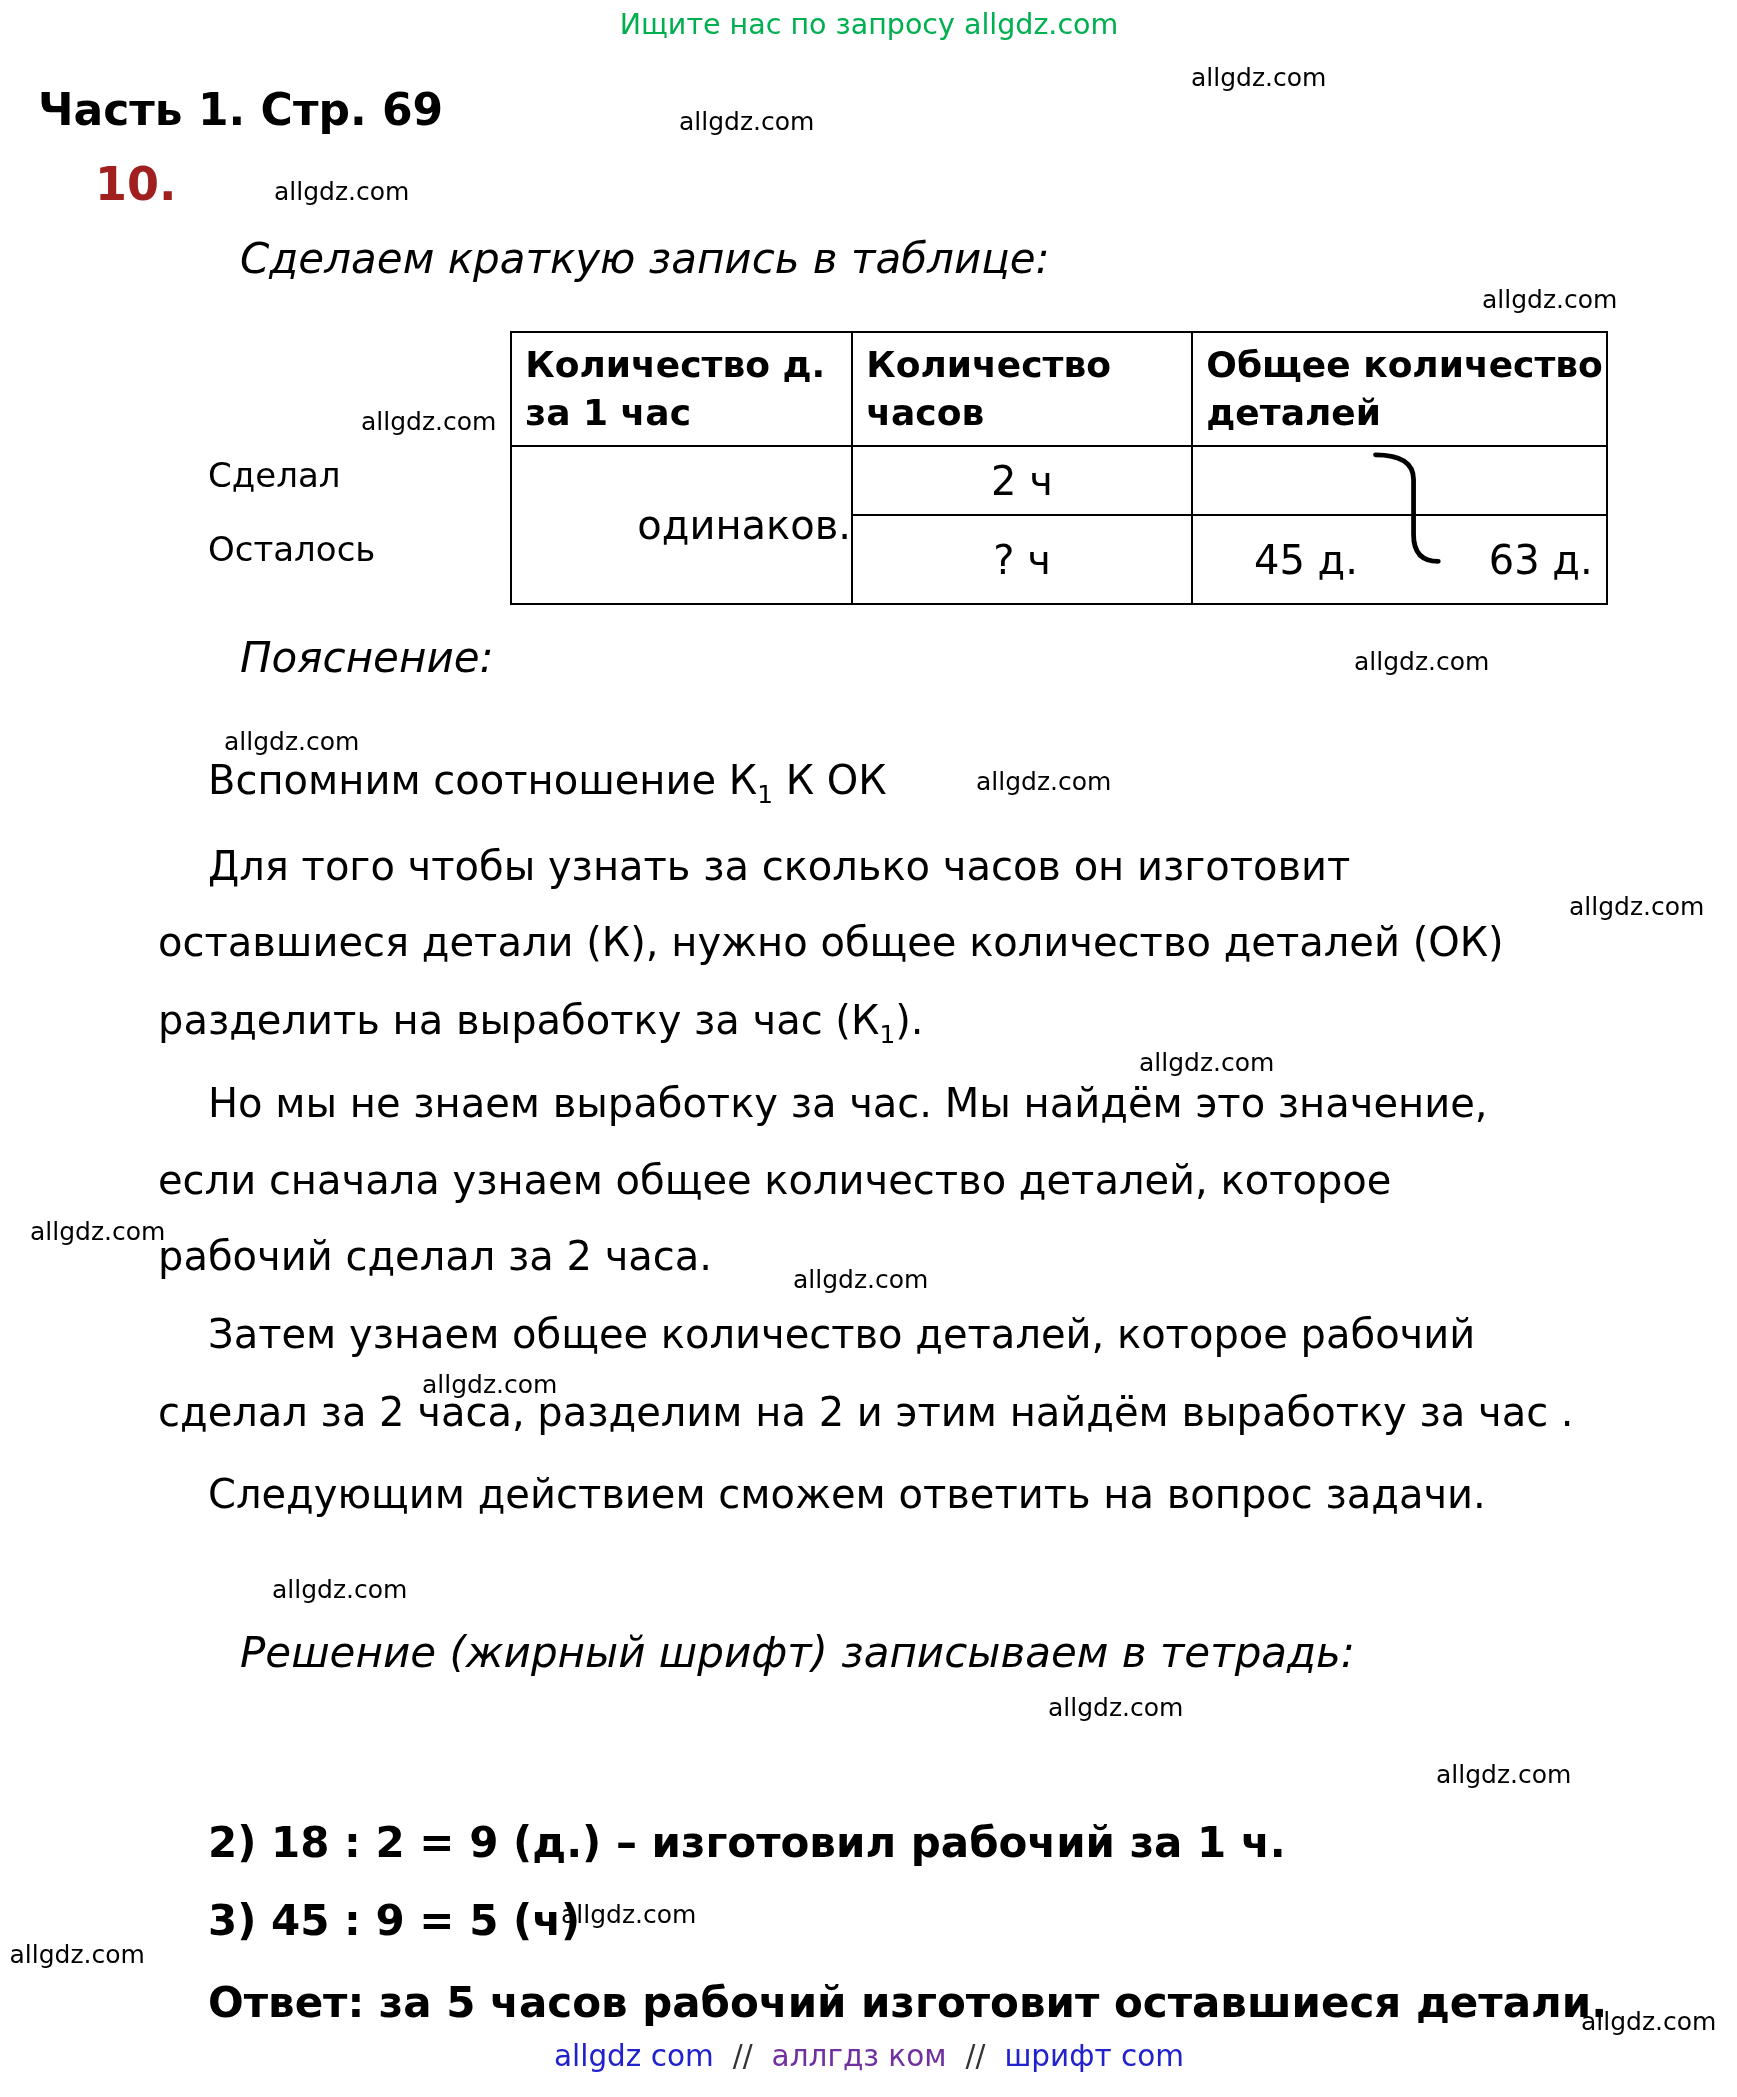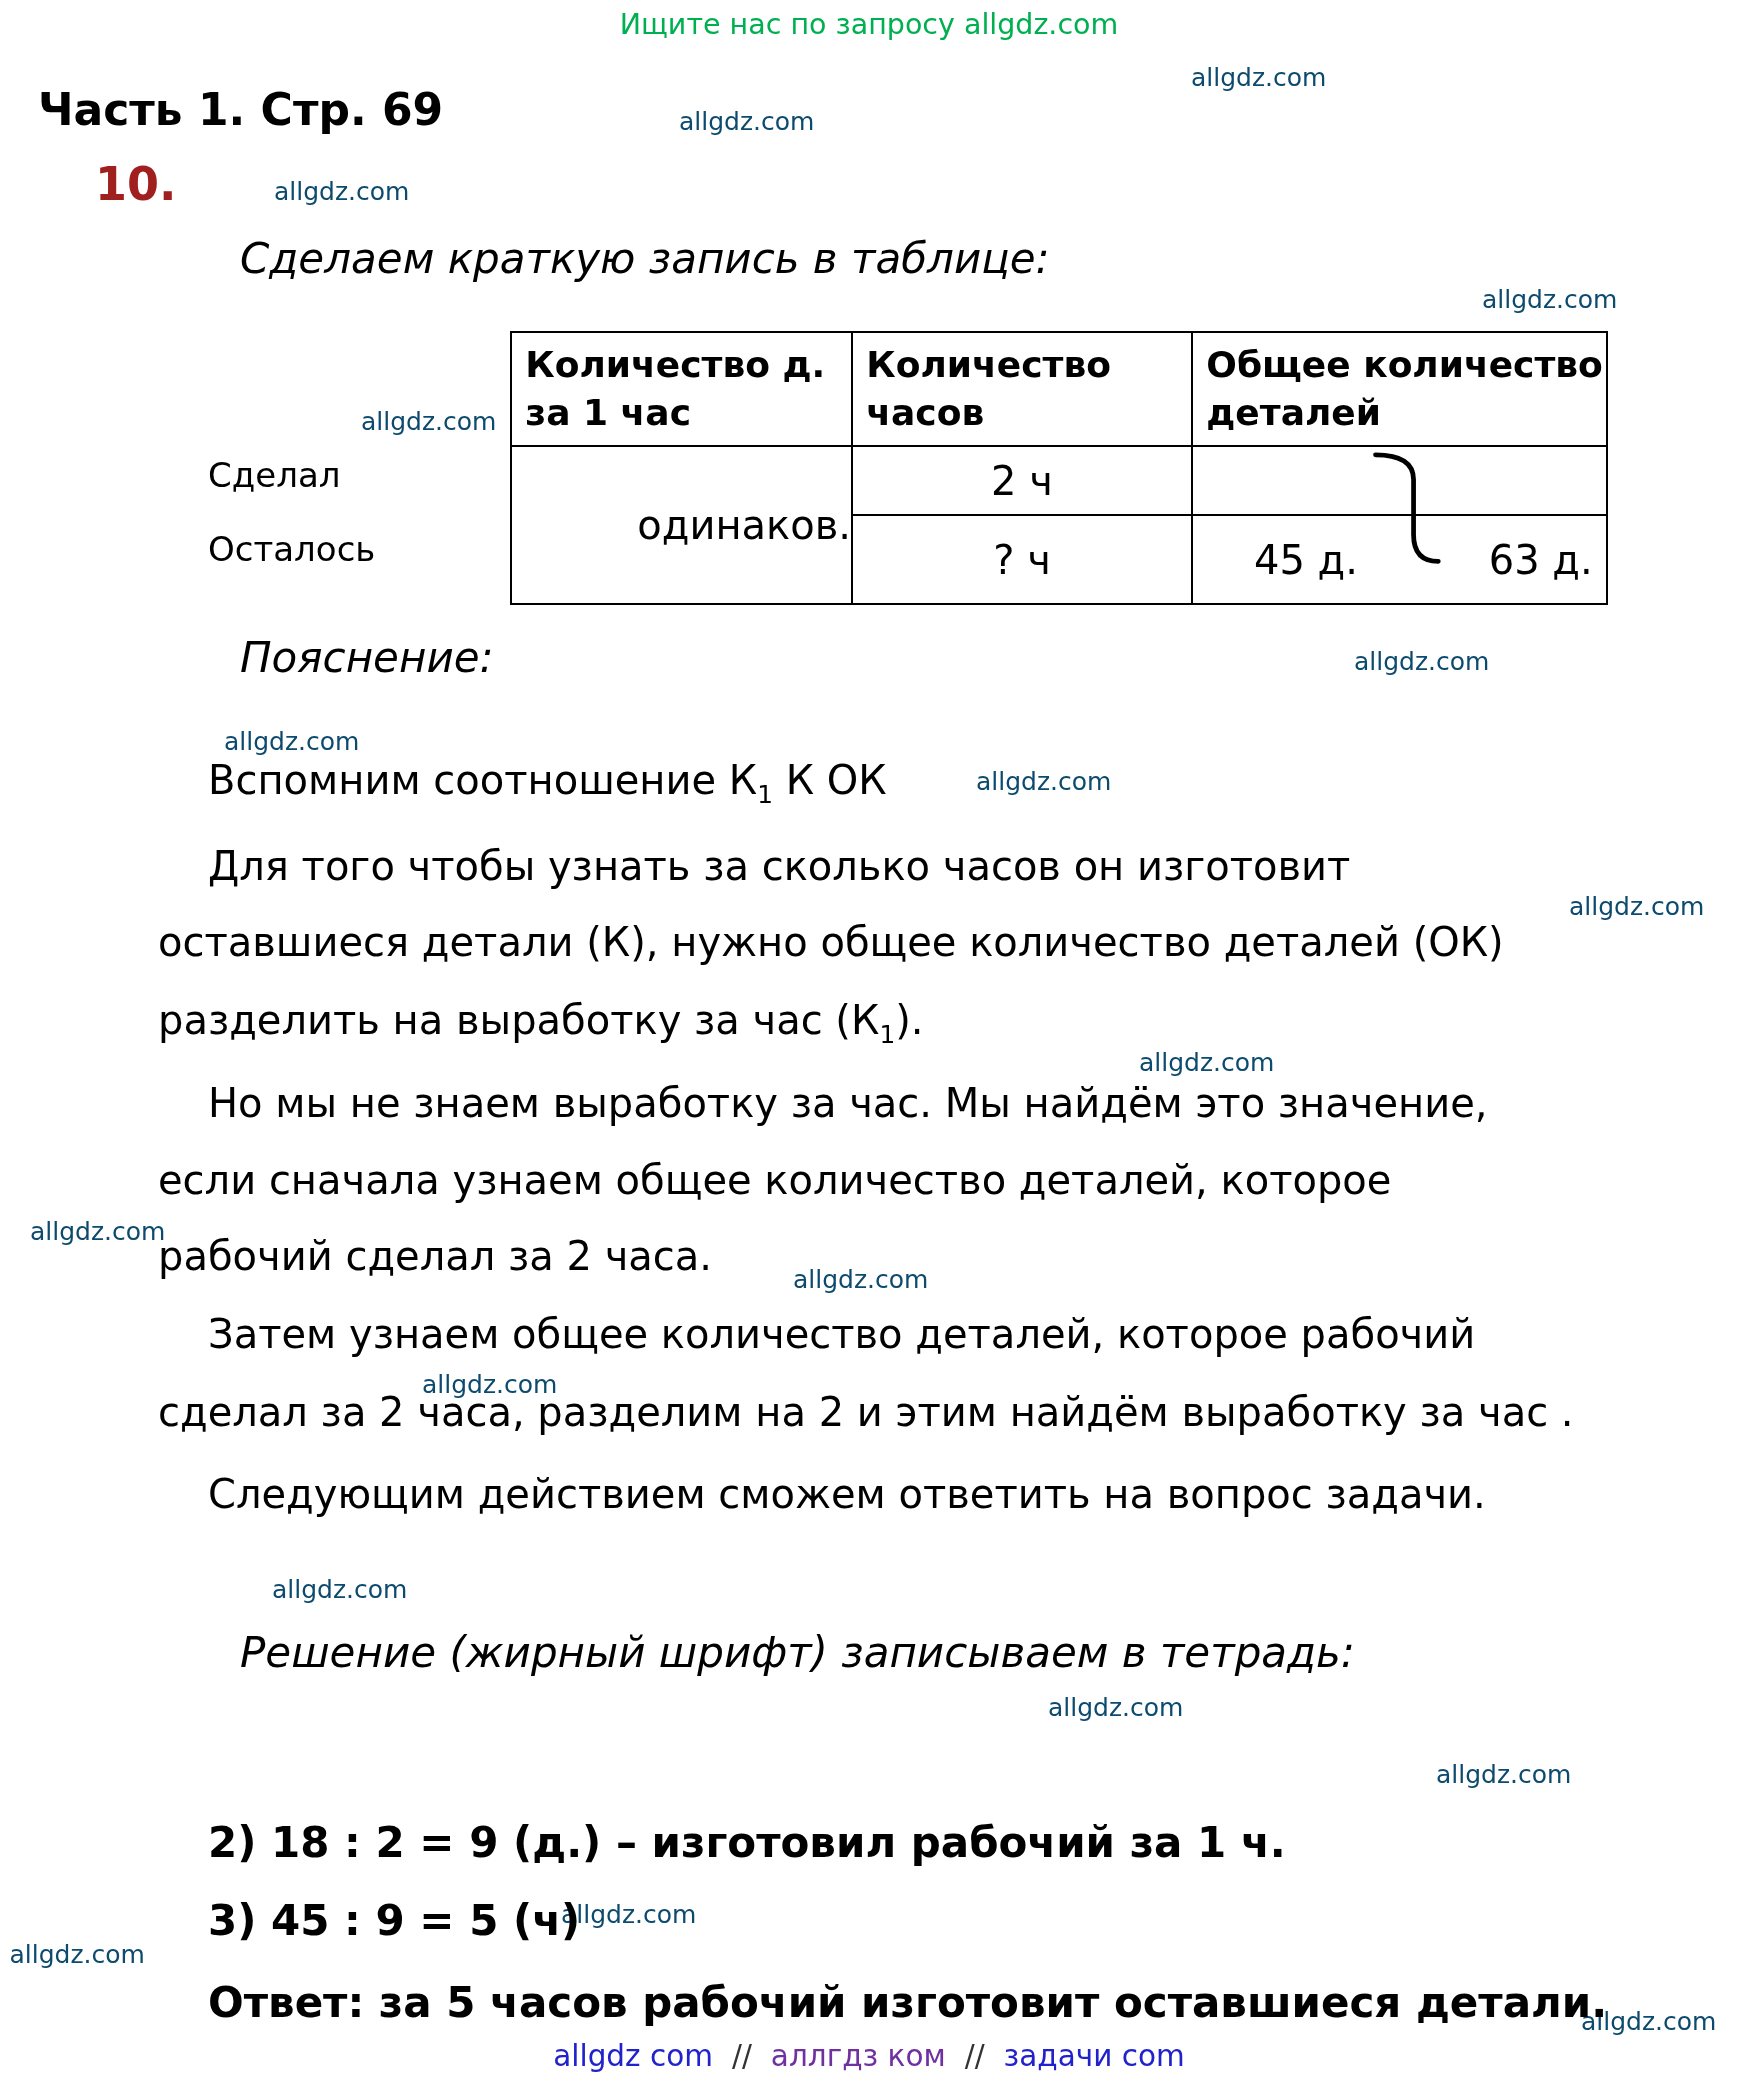--- a/index.html
+++ b/index.html
@@ -10,7 +10,7 @@
   .banner { position:absolute; top:7.6px; left:0; right:0; text-align:center;
             font-size:28.5px; color:var(--banner-green,#00b050); }
 
-  .wm { position:absolute; font-size:25px; color:#0c4a6e; white-space:nowrap; }
+  .wm { position:absolute; font-size:25px; color:#000000; white-space:nowrap; }
 
   .hdr  { position:absolute; left:38px;  top:84px;  font-size:44px; font-weight:bold; white-space:nowrap; }
   .num  { position:absolute; left:95px; top:157px; font-size:46px; font-weight:bold;

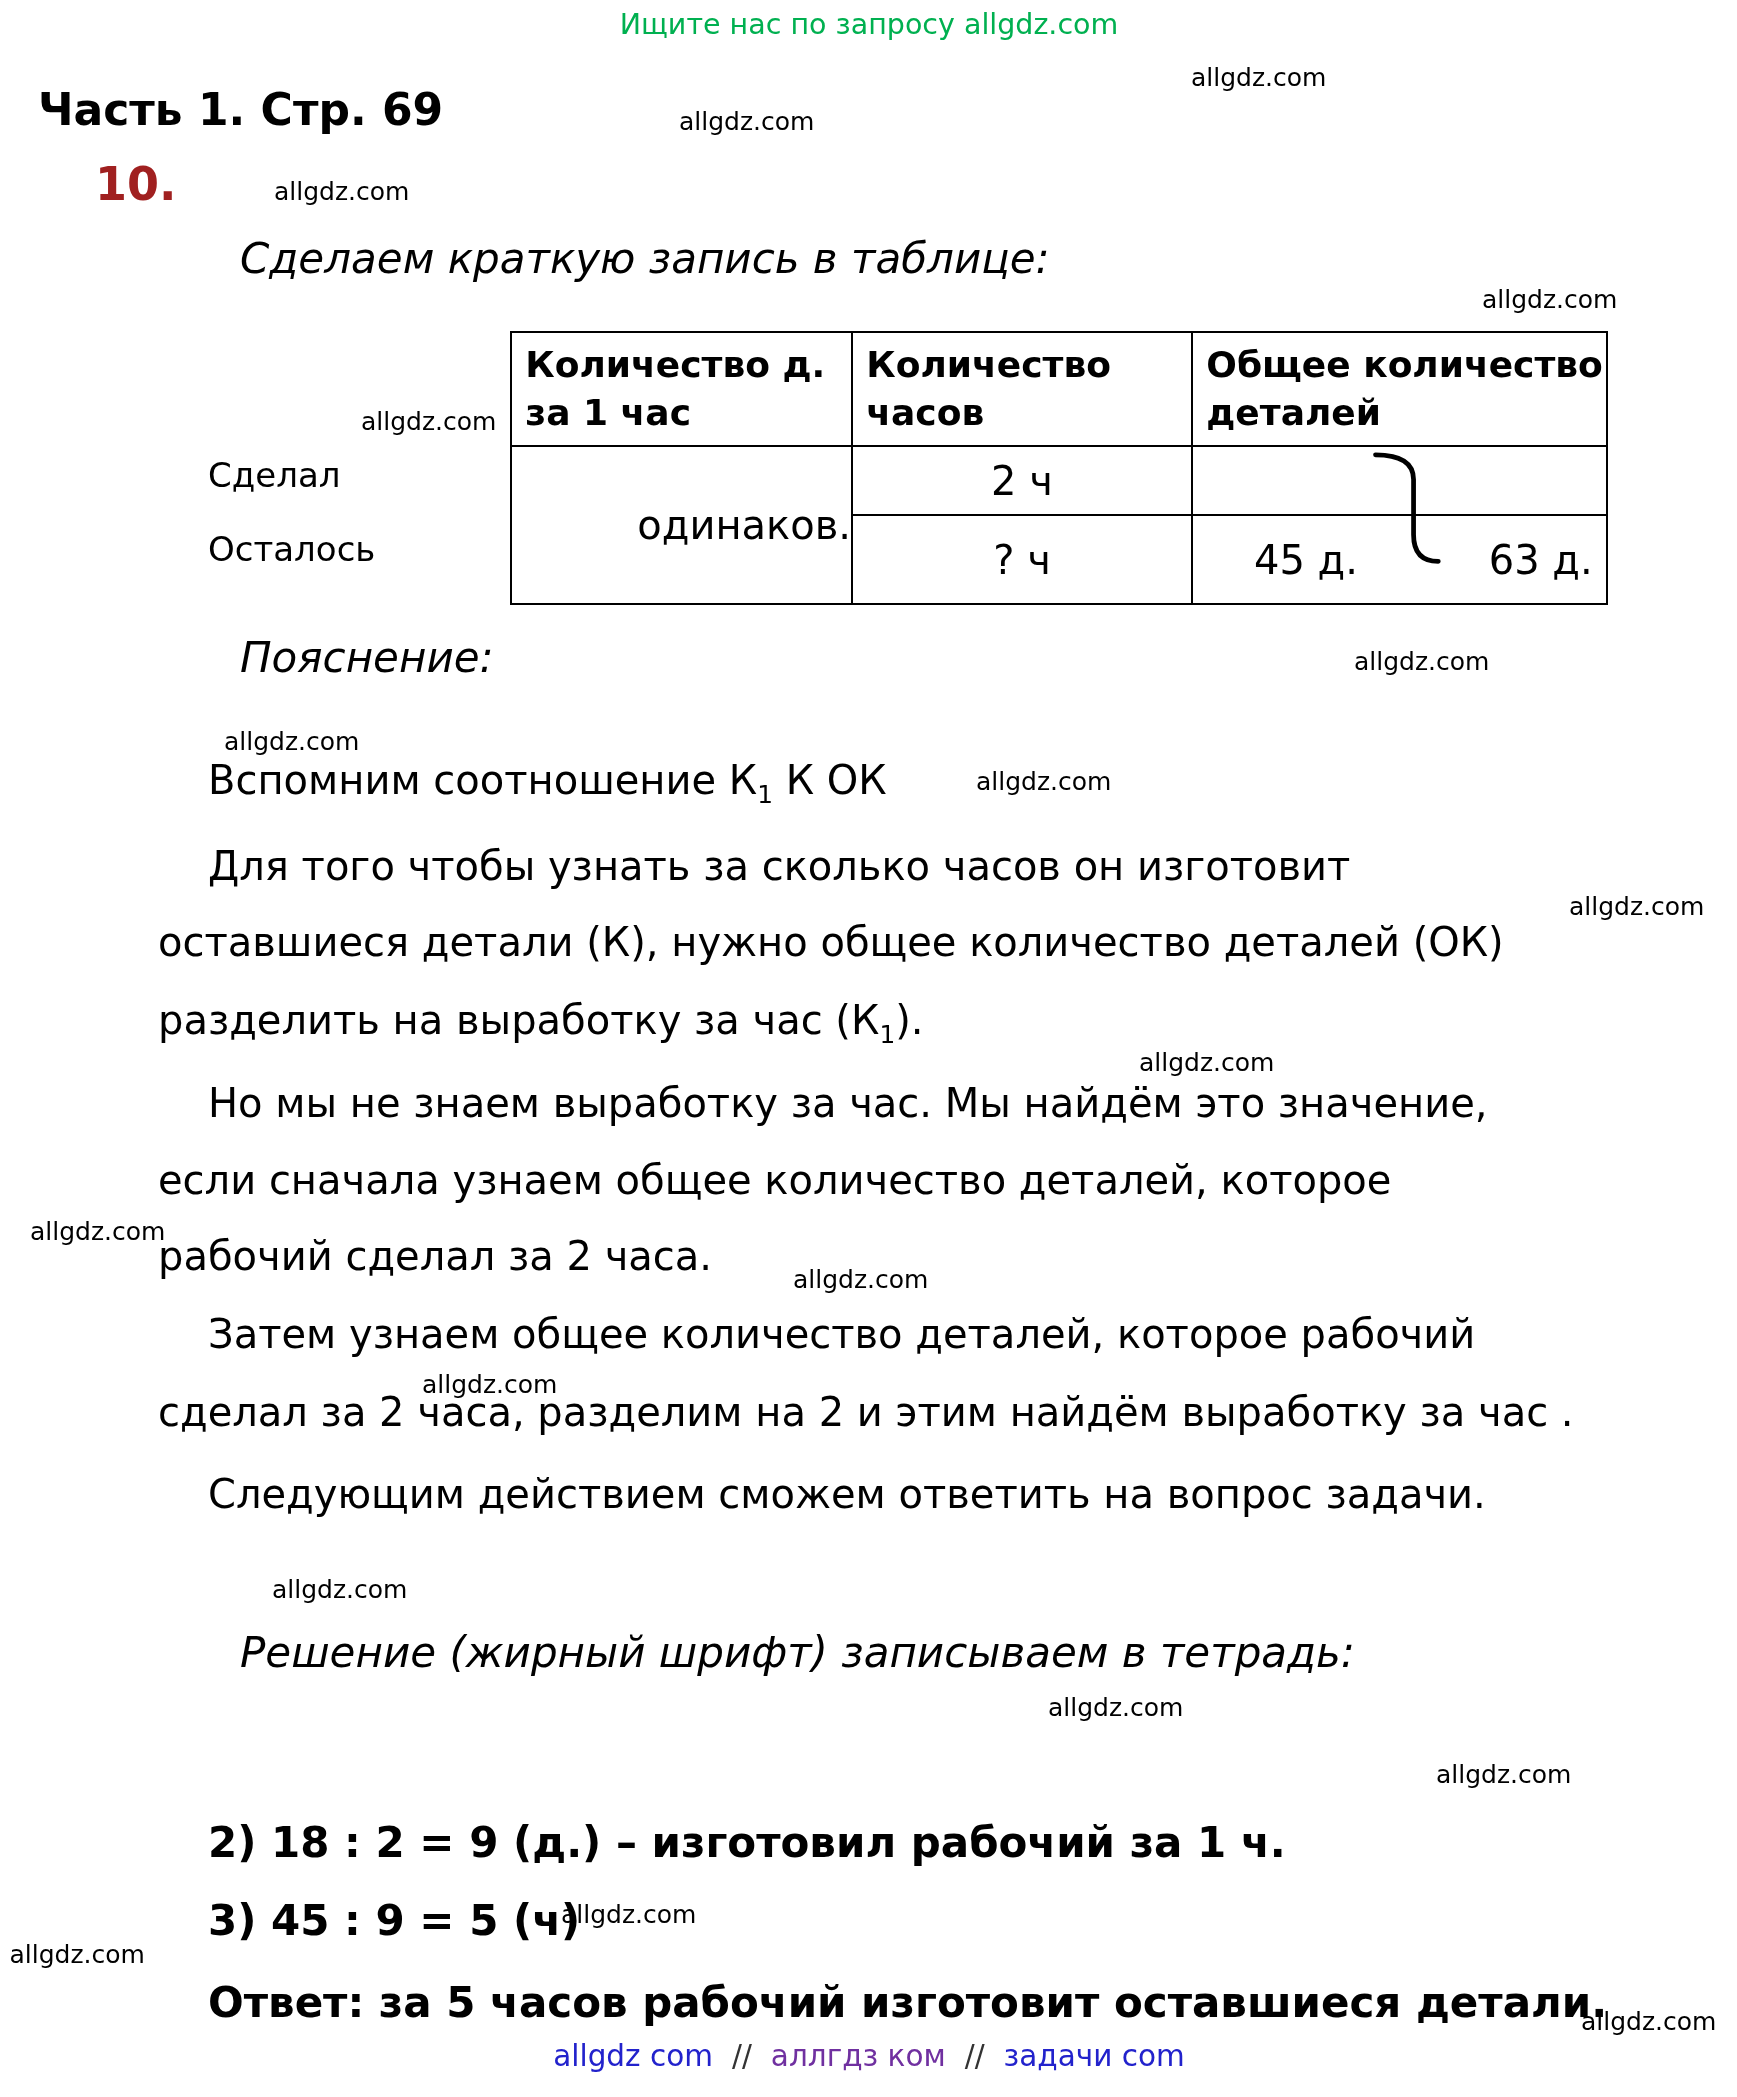--- a/index.html
+++ b/index.html
@@ -150,7 +150,7 @@
   <div class="line indent boldln" style="top:1978px">Ответ: за 5 часов рабочий изготовит оставшиеся детали.</div>
 
   <div class="footer">
-    <span class="f-blue">allgdz com</span><span class="f-sep">//</span><span class="f-purple">аллгдз ком</span><span class="f-sep">//</span><span class="f-blue">задачи com</span>
+    <span class="f-blue">allgdz com</span><span class="f-sep">//</span><span class="f-purple">аллгдз ком</span><span class="f-sep">//</span><span class="f-blue">шрифт com</span>
   </div>
 
 </div>

